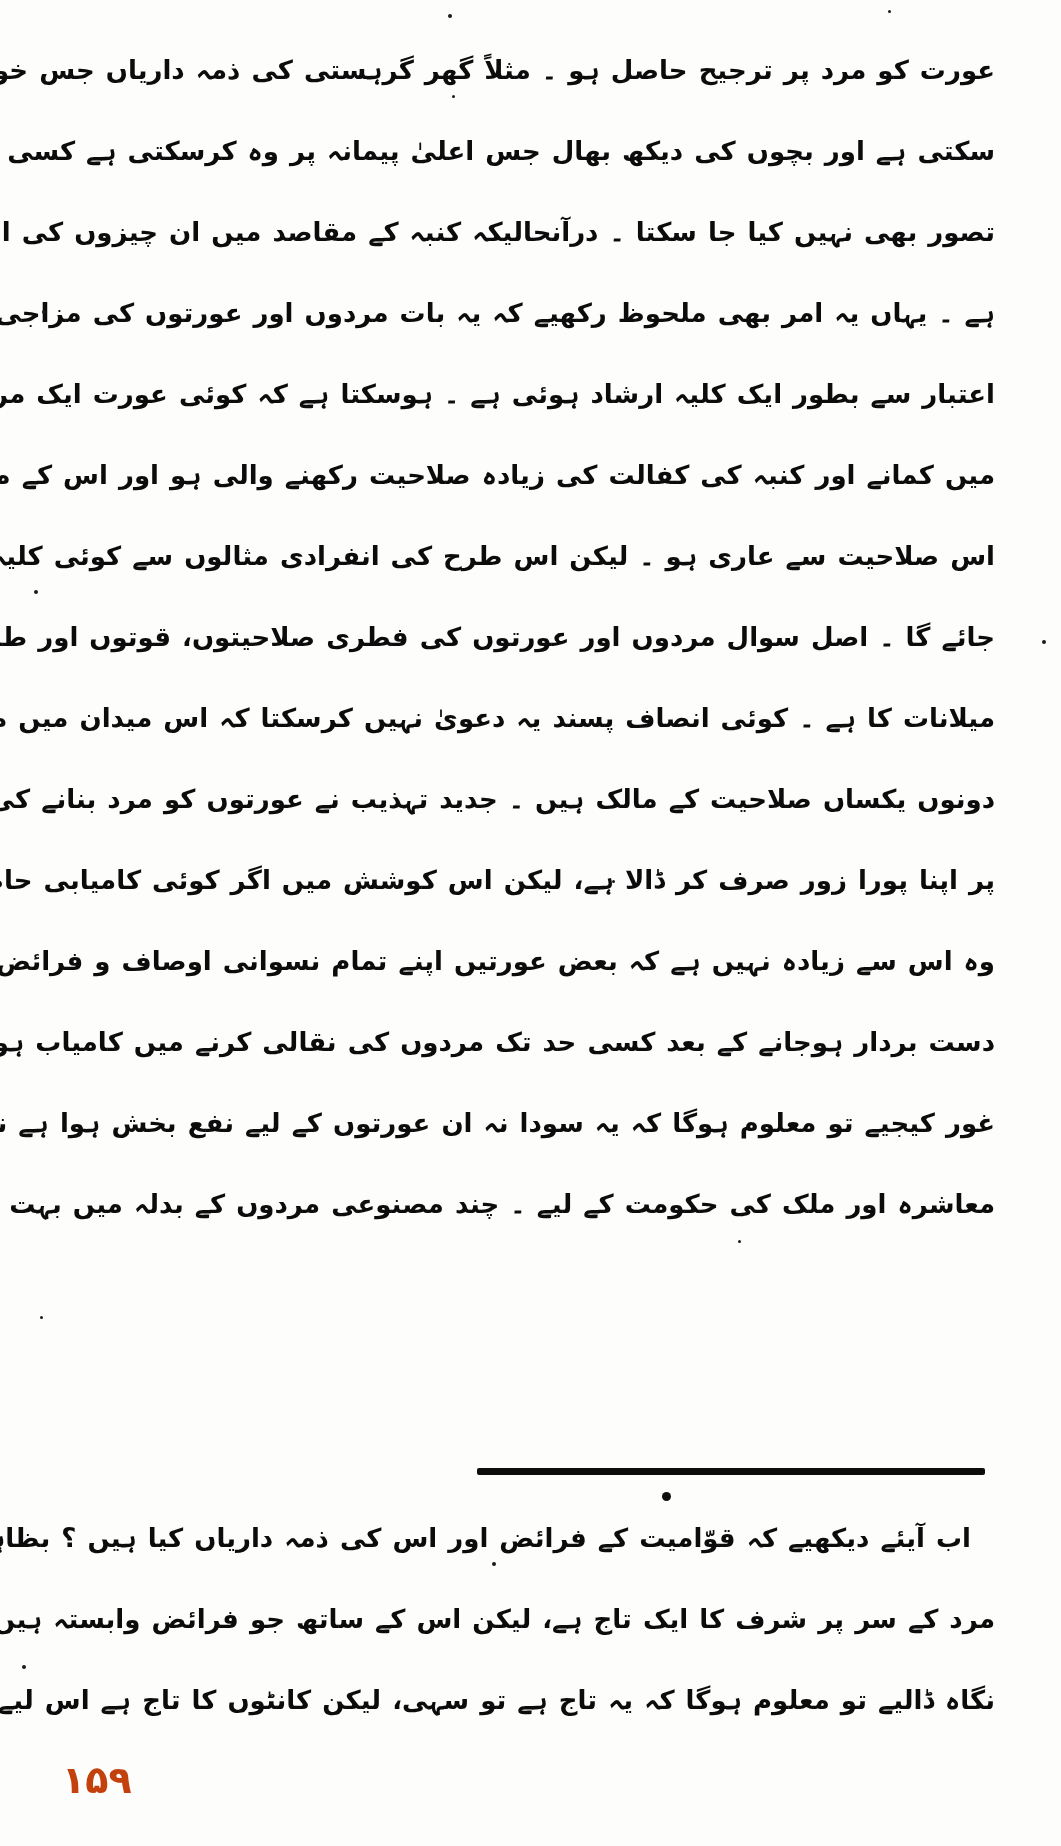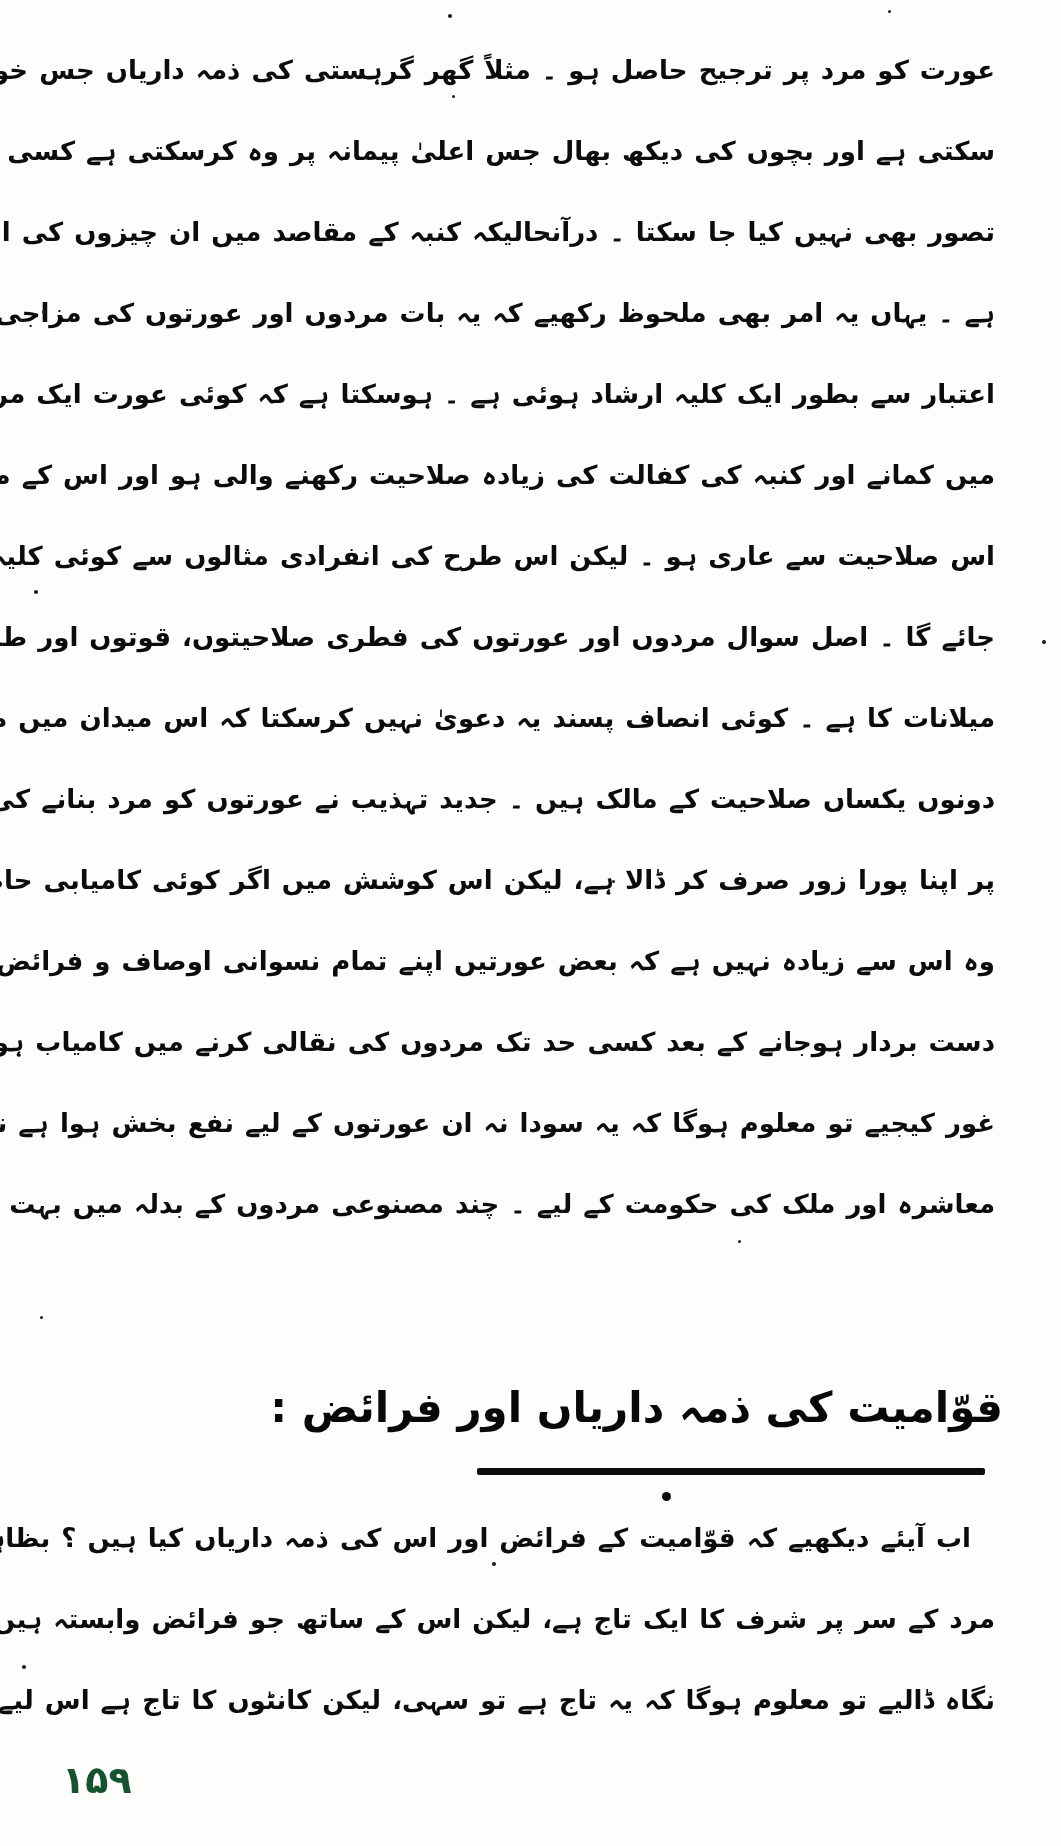--- a/index.html
+++ b/index.html
@@ -124,7 +124,6 @@
     <div class="line">معاشرہ اور ملک کی حکومت کے لیے ۔ چند مصنوعی مردوں کے بدلہ میں بہت سی حقیقی</div>
   </div>
 
-  <div class="section-heading">قوّامیت کی ذمہ داریاں اور فرائض :</div>
   <div class="heading-underline"></div>
   <div class="underline-dot"></div>
 

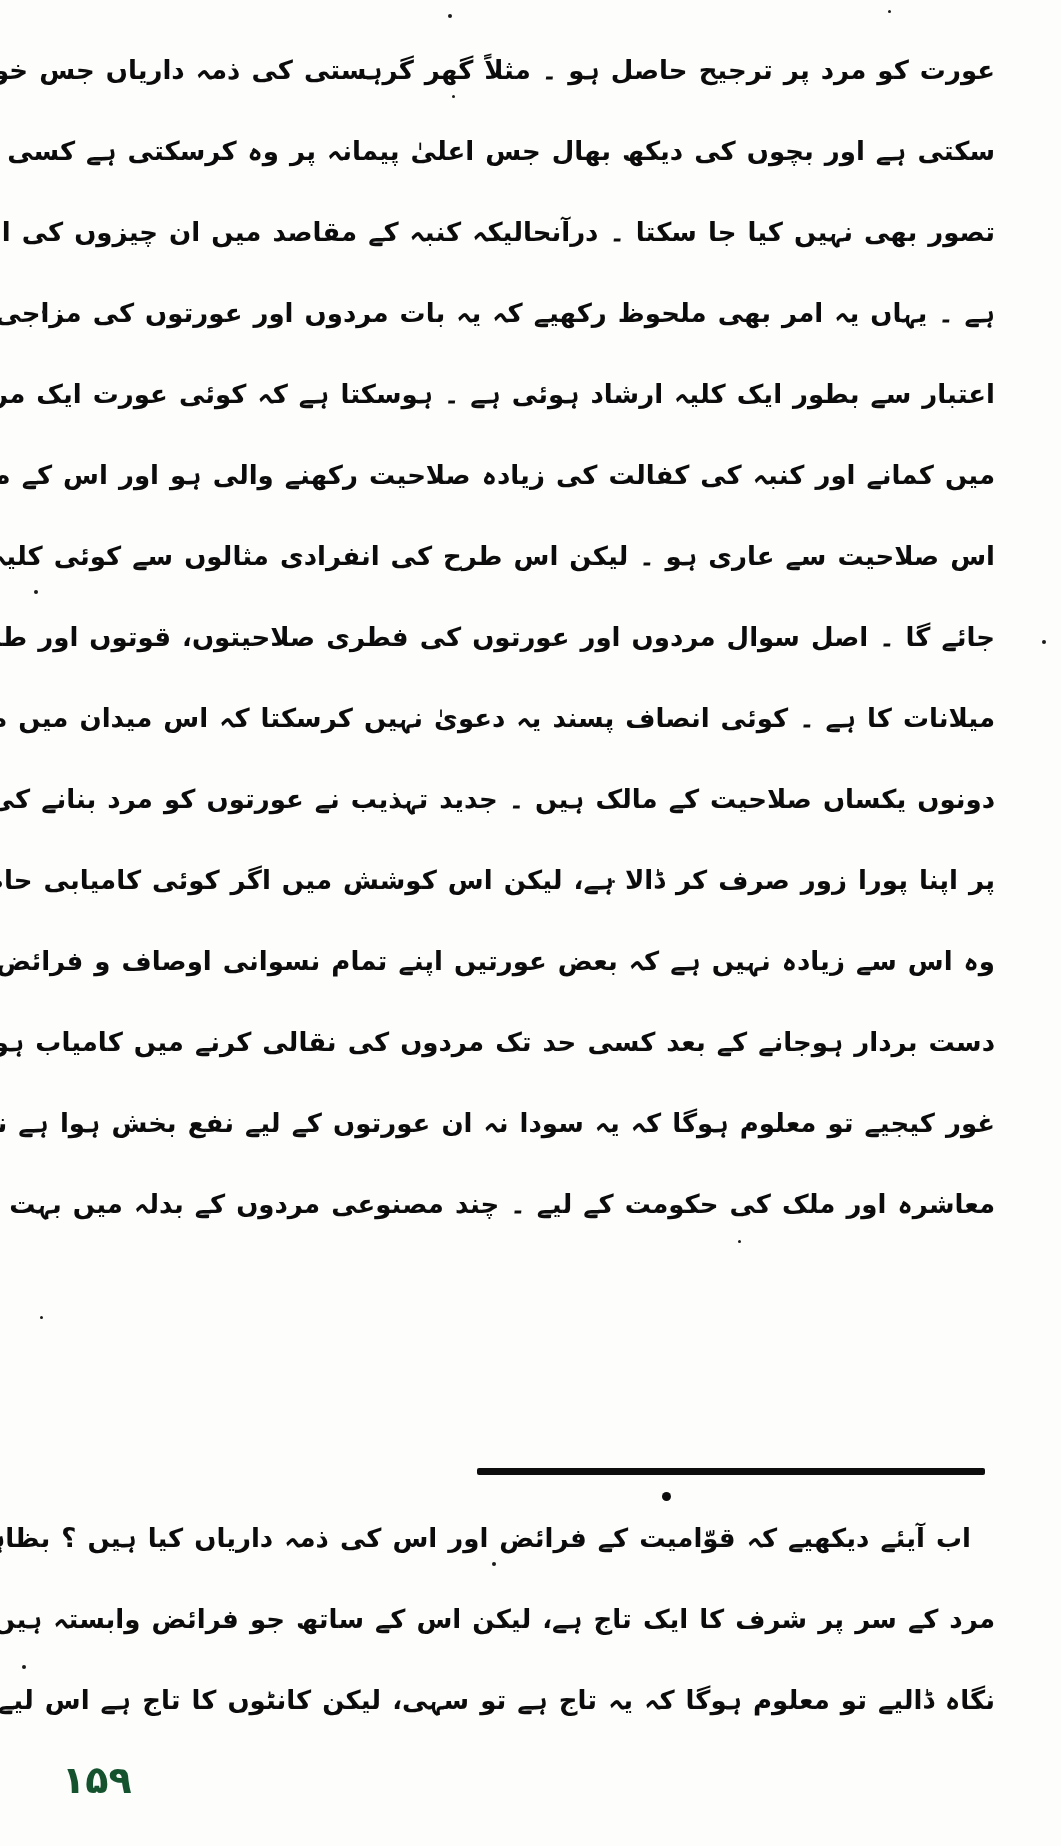--- a/index.html
+++ b/index.html
@@ -90,7 +90,7 @@
     left: 62px;
     font-size: 38px;
     font-weight: bold;
-    color: #14532d;
+    color: #c2410c;
     direction: ltr;
     letter-spacing: 3px;
   }

